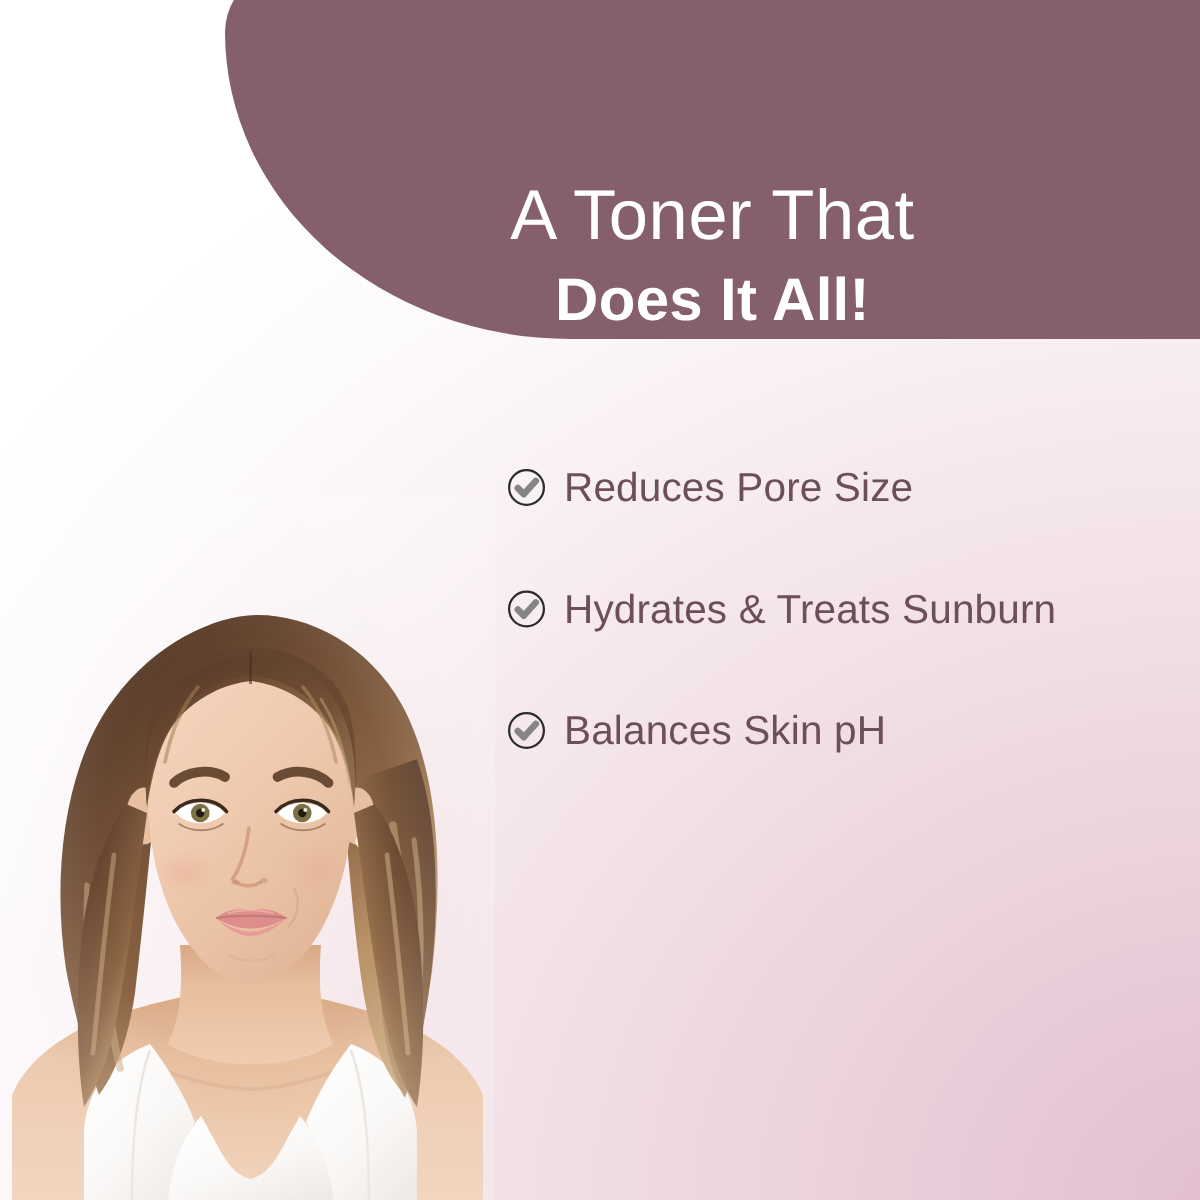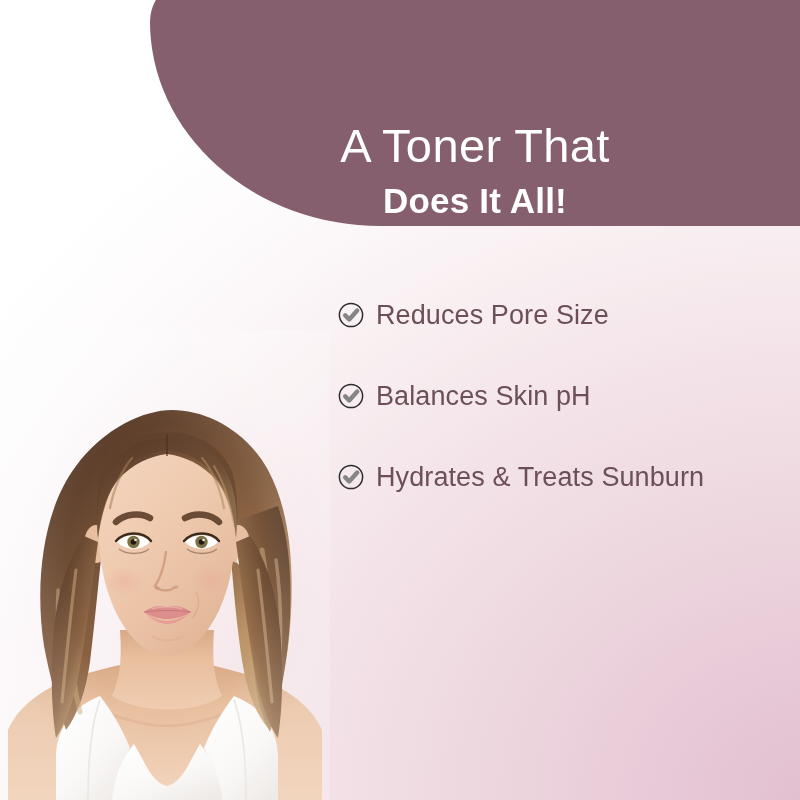--- a/index.html
+++ b/index.html
@@ -73,7 +73,7 @@
   }
   .title-line2 {
     color: #ffffff;
-    font-size: 35px;
+    font-size: 40px;
     font-weight: 700;
     letter-spacing: 0.2px;
     line-height: 1.0;

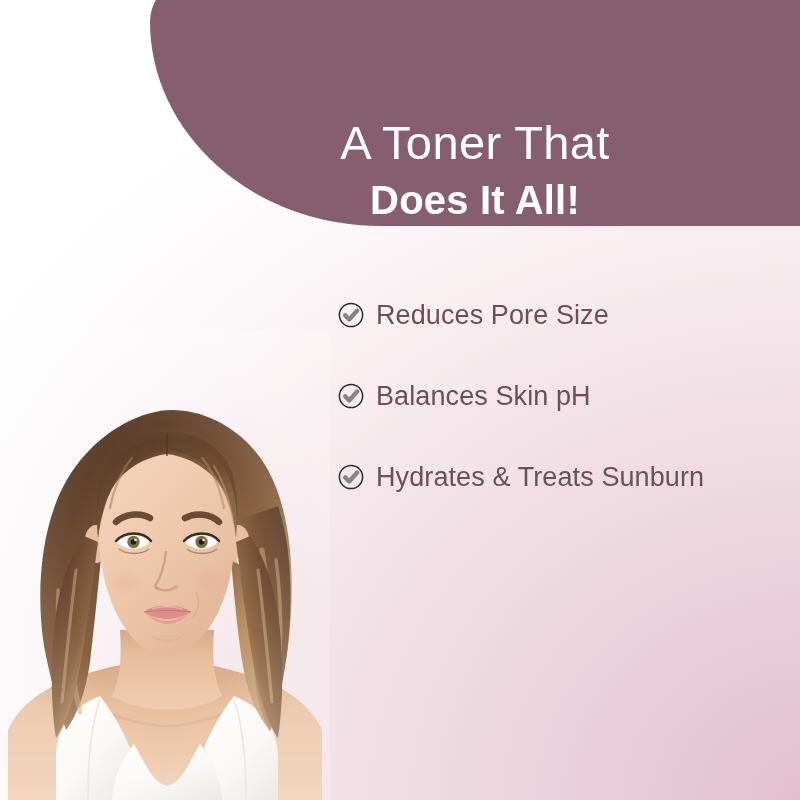--- a/index.html
+++ b/index.html
@@ -90,6 +90,7 @@
   }
   .benefit-row {
     display: flex;
+    align-items: center;
     height: 46px;
     margin-bottom: 35px;
   }

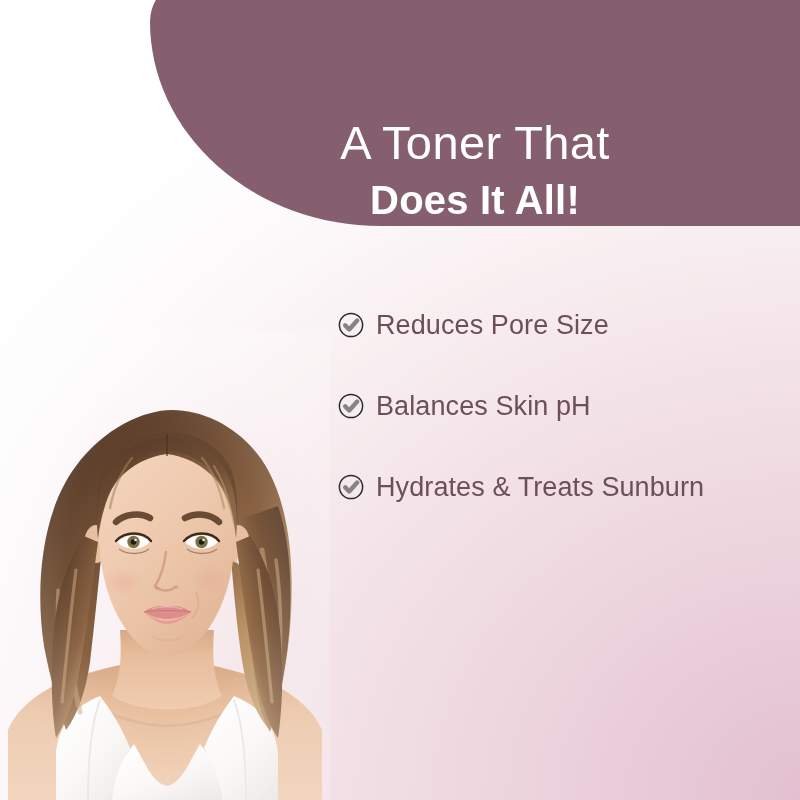--- a/index.html
+++ b/index.html
@@ -317,7 +317,7 @@
         <circle cx="13" cy="13" r="11.6" fill="none" stroke="#2b2b2b" stroke-width="1.5"></circle>
         <path d="M7.2,13.4 L11.2,17.4 L19.2,8.6" fill="none" stroke="#858585" stroke-width="4.4" stroke-linecap="round" stroke-linejoin="round"></path>
       </svg>
-      <span class="benefit-label">Balances Skin pH</span>
+      <span class="benefit-label">Hydrates &amp; Treats Sunburn</span>
     </div>
 
     <div class="benefit-row">
@@ -325,7 +325,7 @@
         <circle cx="13" cy="13" r="11.6" fill="none" stroke="#2b2b2b" stroke-width="1.5"></circle>
         <path d="M7.2,13.4 L11.2,17.4 L19.2,8.6" fill="none" stroke="#858585" stroke-width="4.4" stroke-linecap="round" stroke-linejoin="round"></path>
       </svg>
-      <span class="benefit-label">Hydrates &amp; Treats Sunburn</span>
+      <span class="benefit-label">Balances Skin pH</span>
     </div>
 
   </div>

